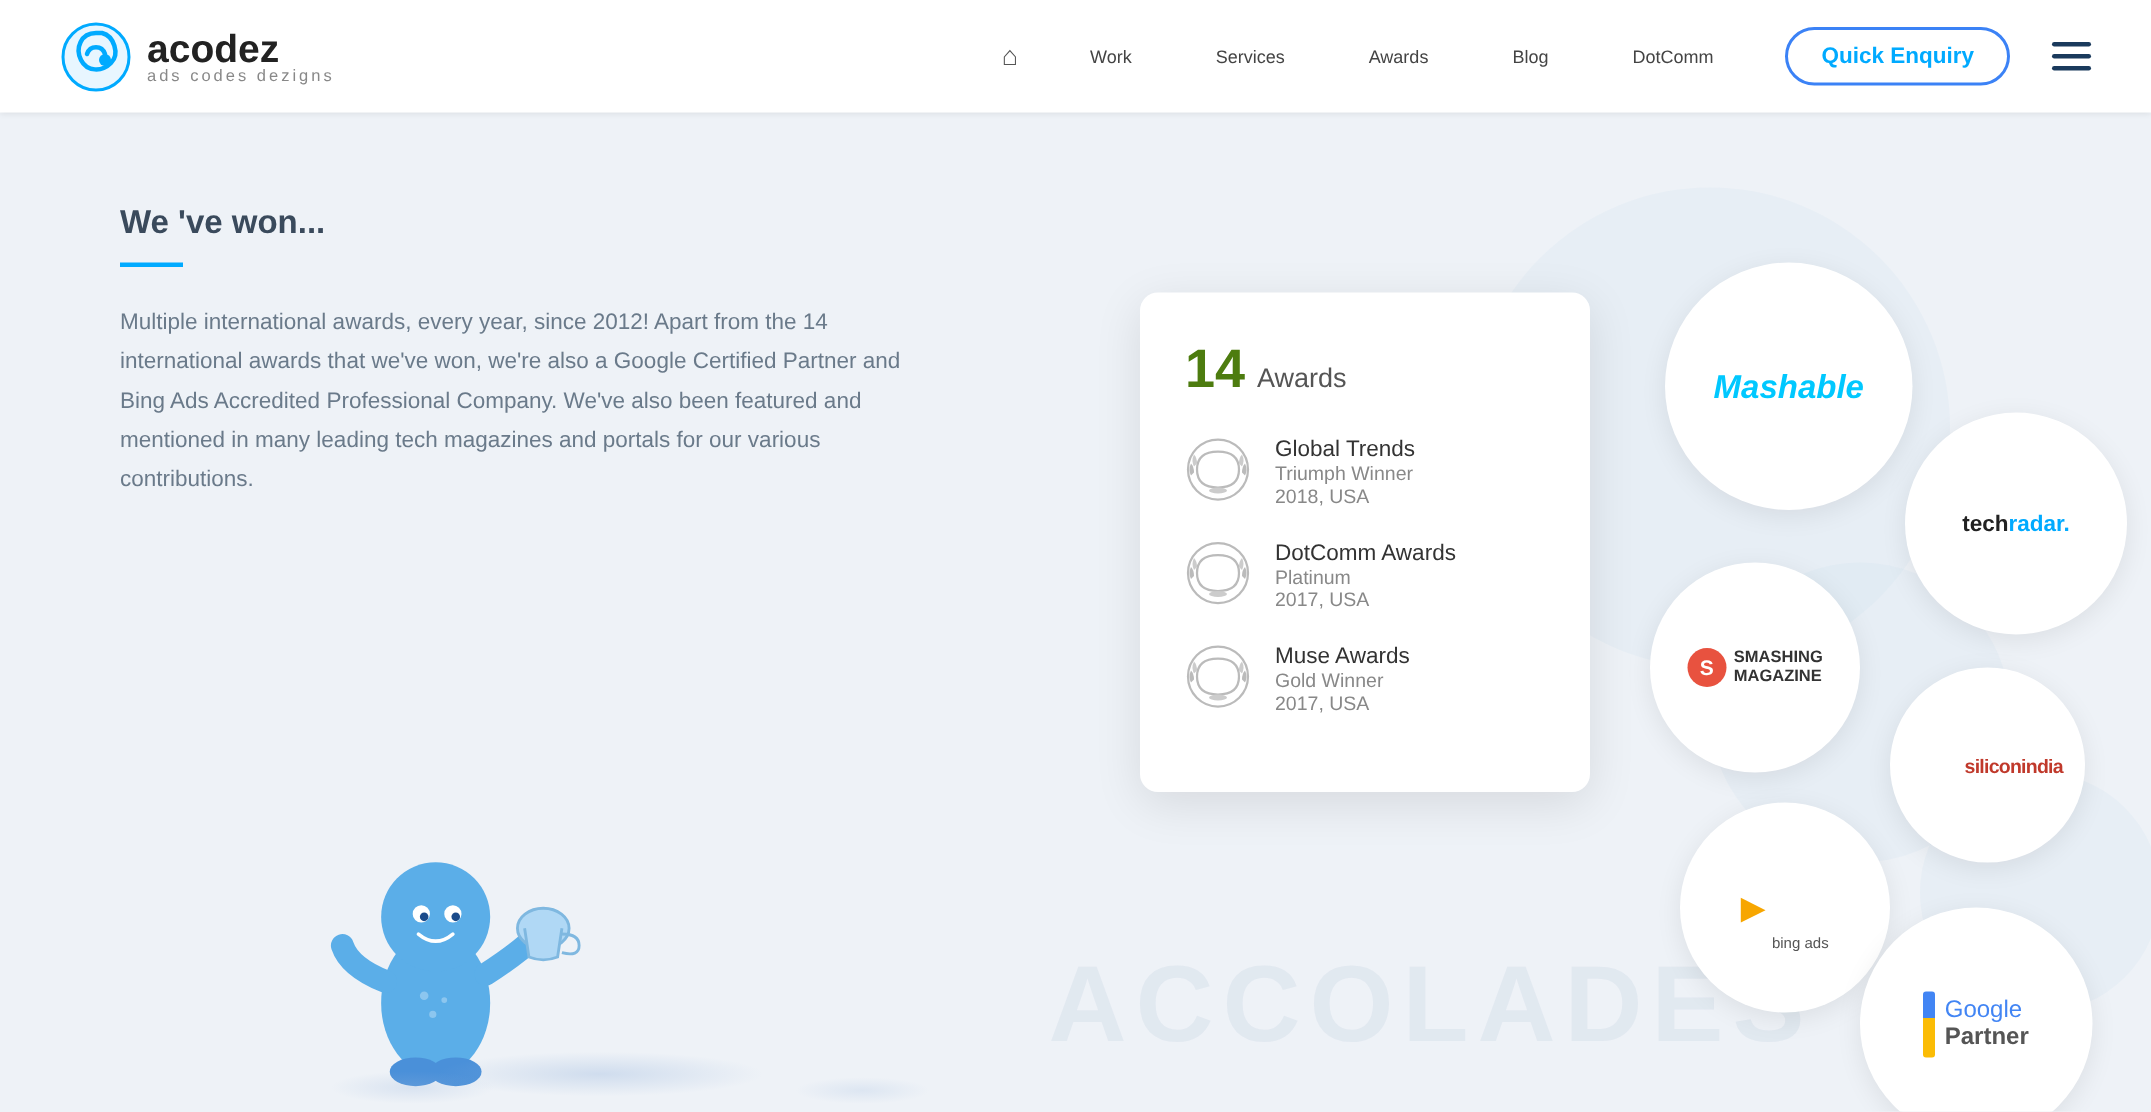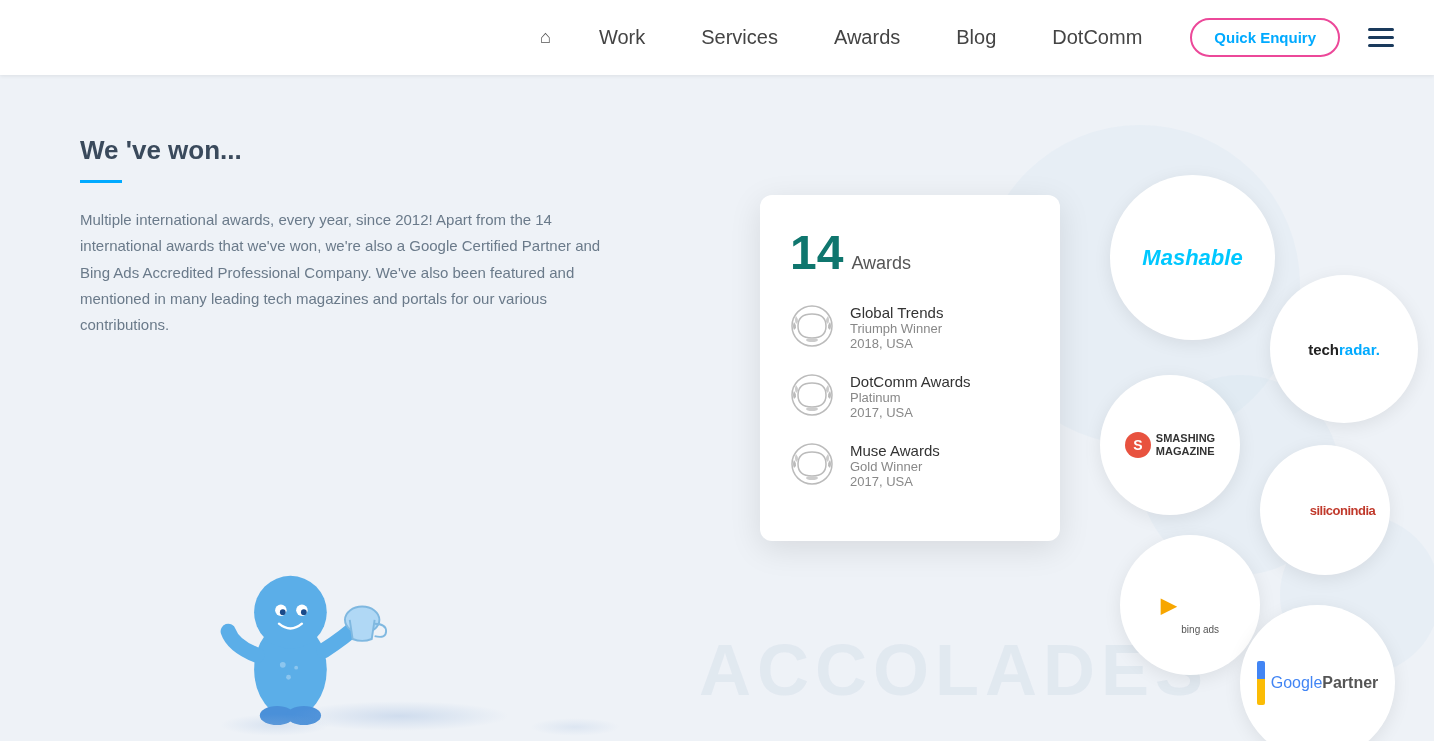--- a/index.html
+++ b/index.html
@@ -384,6 +384,19 @@
 <body>
 
 <header>
+  <div class="logo-area">
+
+    <svg class="logo-icon" viewBox="0 0 48 48" fill="none" xmlns="http://www.w3.org/2000/svg">
+      <circle cx="24" cy="24" r="22" fill="#e8f6ff" stroke="#00aaff" stroke-width="2"></circle>
+      <path d="M24 8 C14 8, 10 18, 14 26 C18 34, 28 34, 34 28 C40 22, 36 10, 28 8 Z" fill="none" stroke="#00aaff" stroke-width="3" stroke-linecap="round"></path>
+      <path d="M18 22 C20 16, 28 16, 30 22" fill="none" stroke="#00aaff" stroke-width="3" stroke-linecap="round"></path>
+      <circle cx="30" cy="26" r="4" fill="#00aaff"></circle>
+    </svg>
+    <div class="logo-text-group">
+      <span class="logo-name">acodez</span>
+      <span class="logo-tagline">ads   codes   dezigns</span>
+    </div>
+  </div>
   <nav>
     <span class="nav-home">⌂</span>
     <a class="nav-item">Work</a>

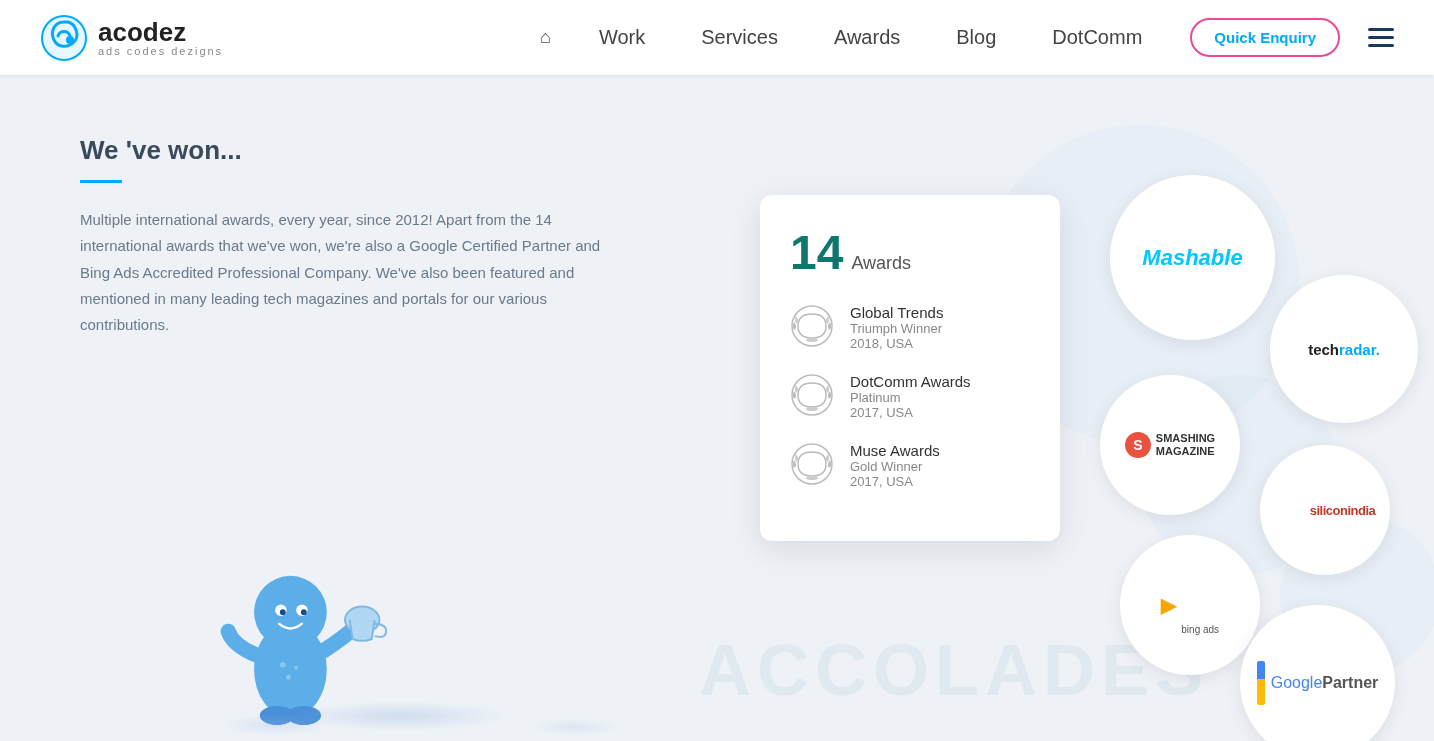--- a/index.html
+++ b/index.html
@@ -55,7 +55,7 @@
     }
     .nav-item {
       color: #444;
-      font-size: 20px;
+      font-size: 12px;
       font-weight: 500;
       padding: 0 28px;
       cursor: pointer;

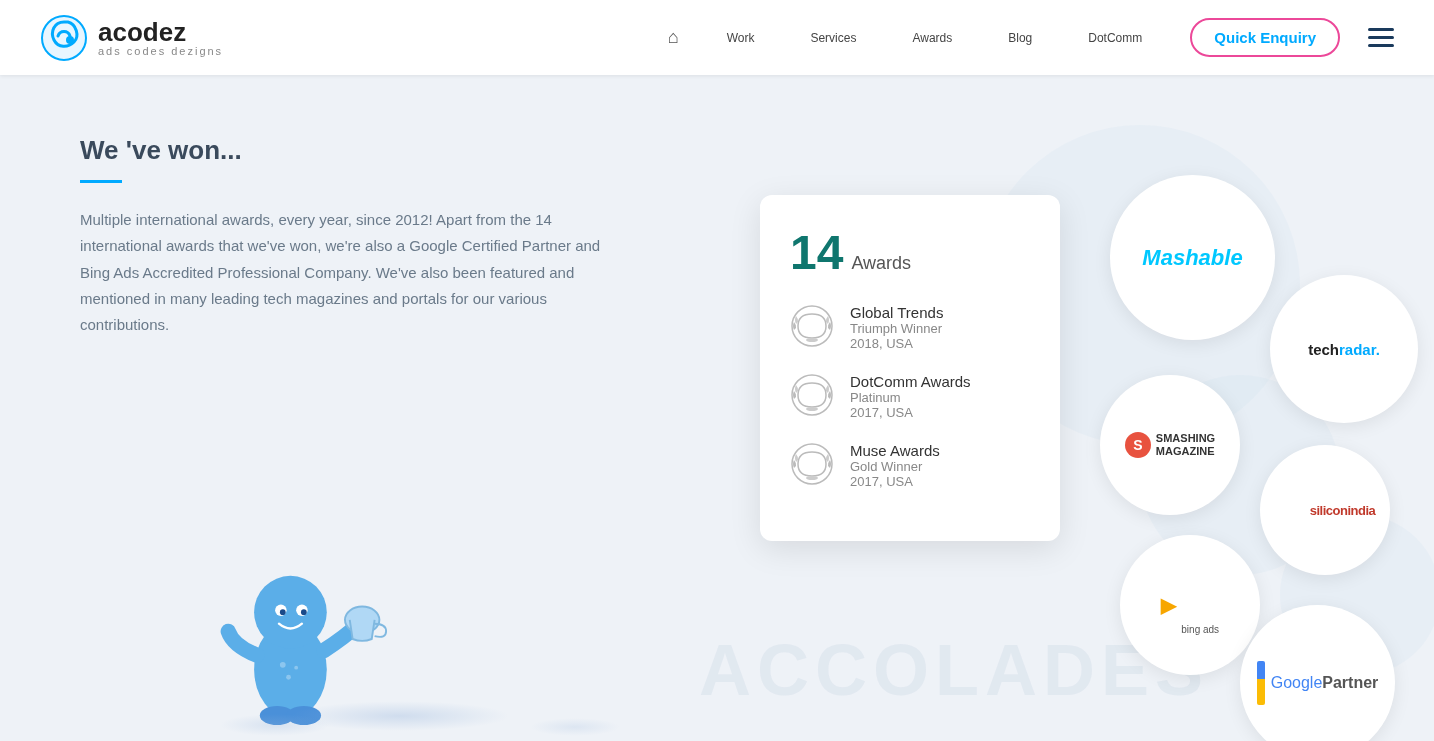--- a/index.html
+++ b/index.html
@@ -62,7 +62,7 @@
       text-decoration: none;
     }
     .quick-enquiry-btn {
-      border: 2px solid #ec4899;
+      border: 2px solid #3b82f6;
       color: #00aaff;
       border-radius: 30px;
       padding: 9px 22px;

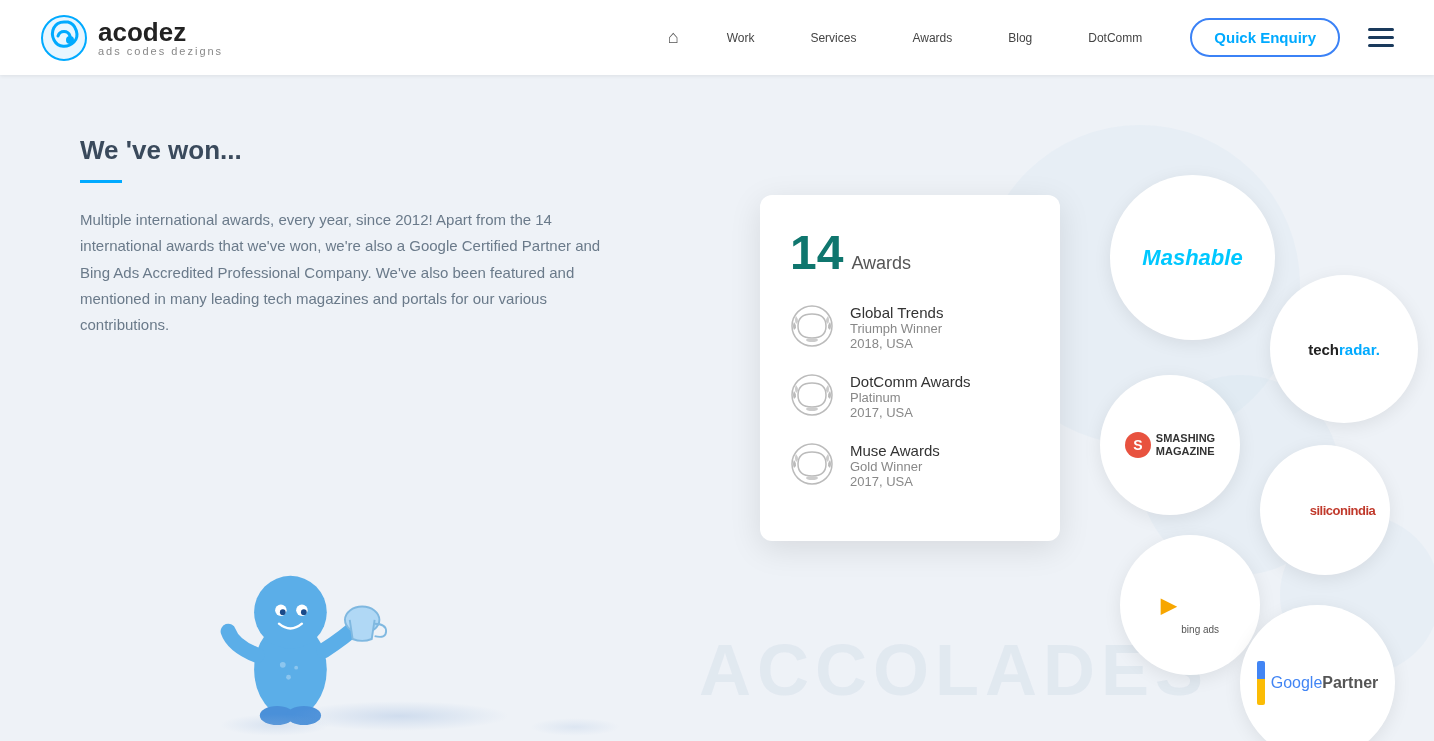--- a/index.html
+++ b/index.html
@@ -103,7 +103,7 @@
       z-index: 2;
     }
     .section-title {
-      font-size: 26px;
+      font-size: 22px;
       font-weight: 700;
       color: #3a4a5c;
       margin-bottom: 14px;

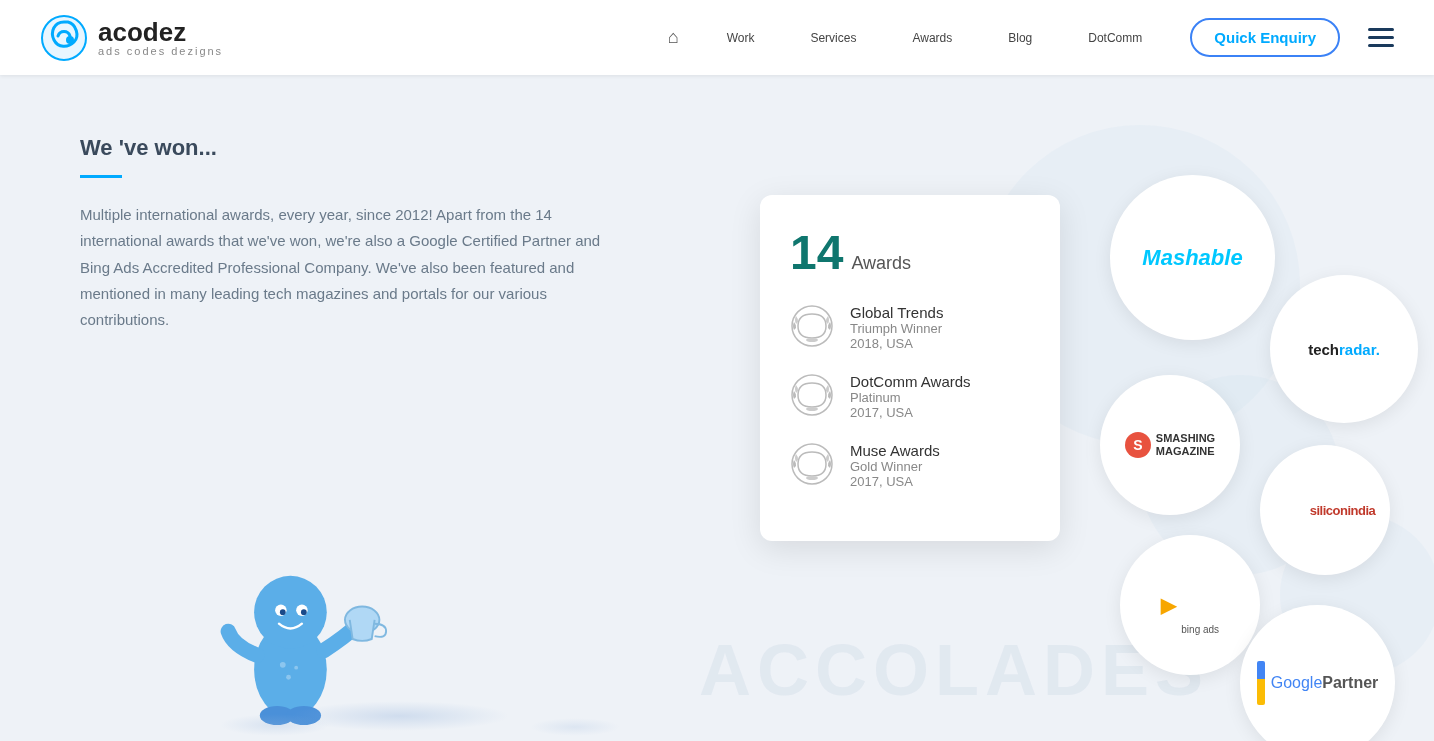--- a/index.html
+++ b/index.html
@@ -190,9 +190,9 @@
       margin-bottom: 24px;
     }
     .awards-num {
-      font-size: 48px;
+      font-size: 36px;
       font-weight: 800;
-      color: #0f766e;
+      color: #4d7c0f;
       text-align: center;
     }
     .awards-label {

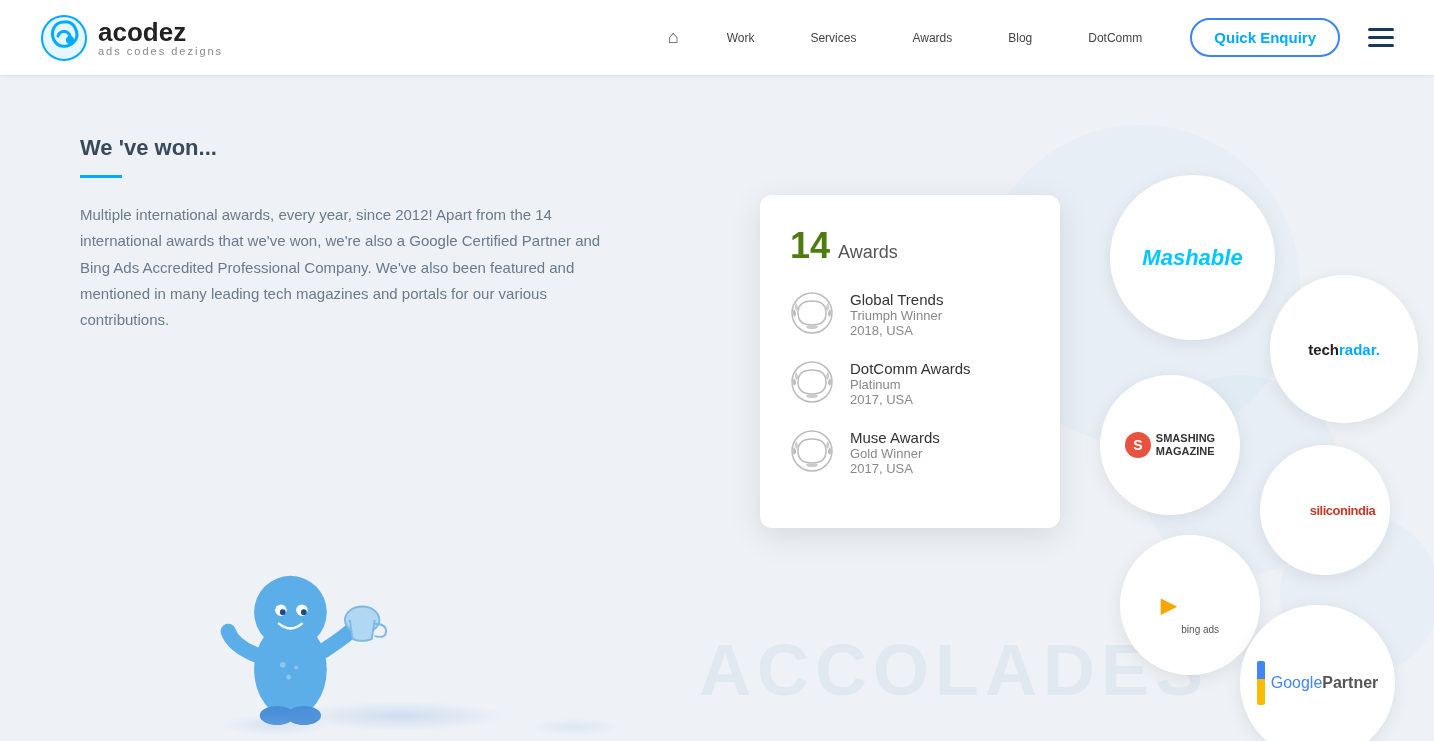--- a/index.html
+++ b/index.html
@@ -342,6 +342,7 @@
     }
     .google-partner-text {
       display: flex;
+      flex-direction: column;
     }
     .google-word {
       font-size: 16px;

